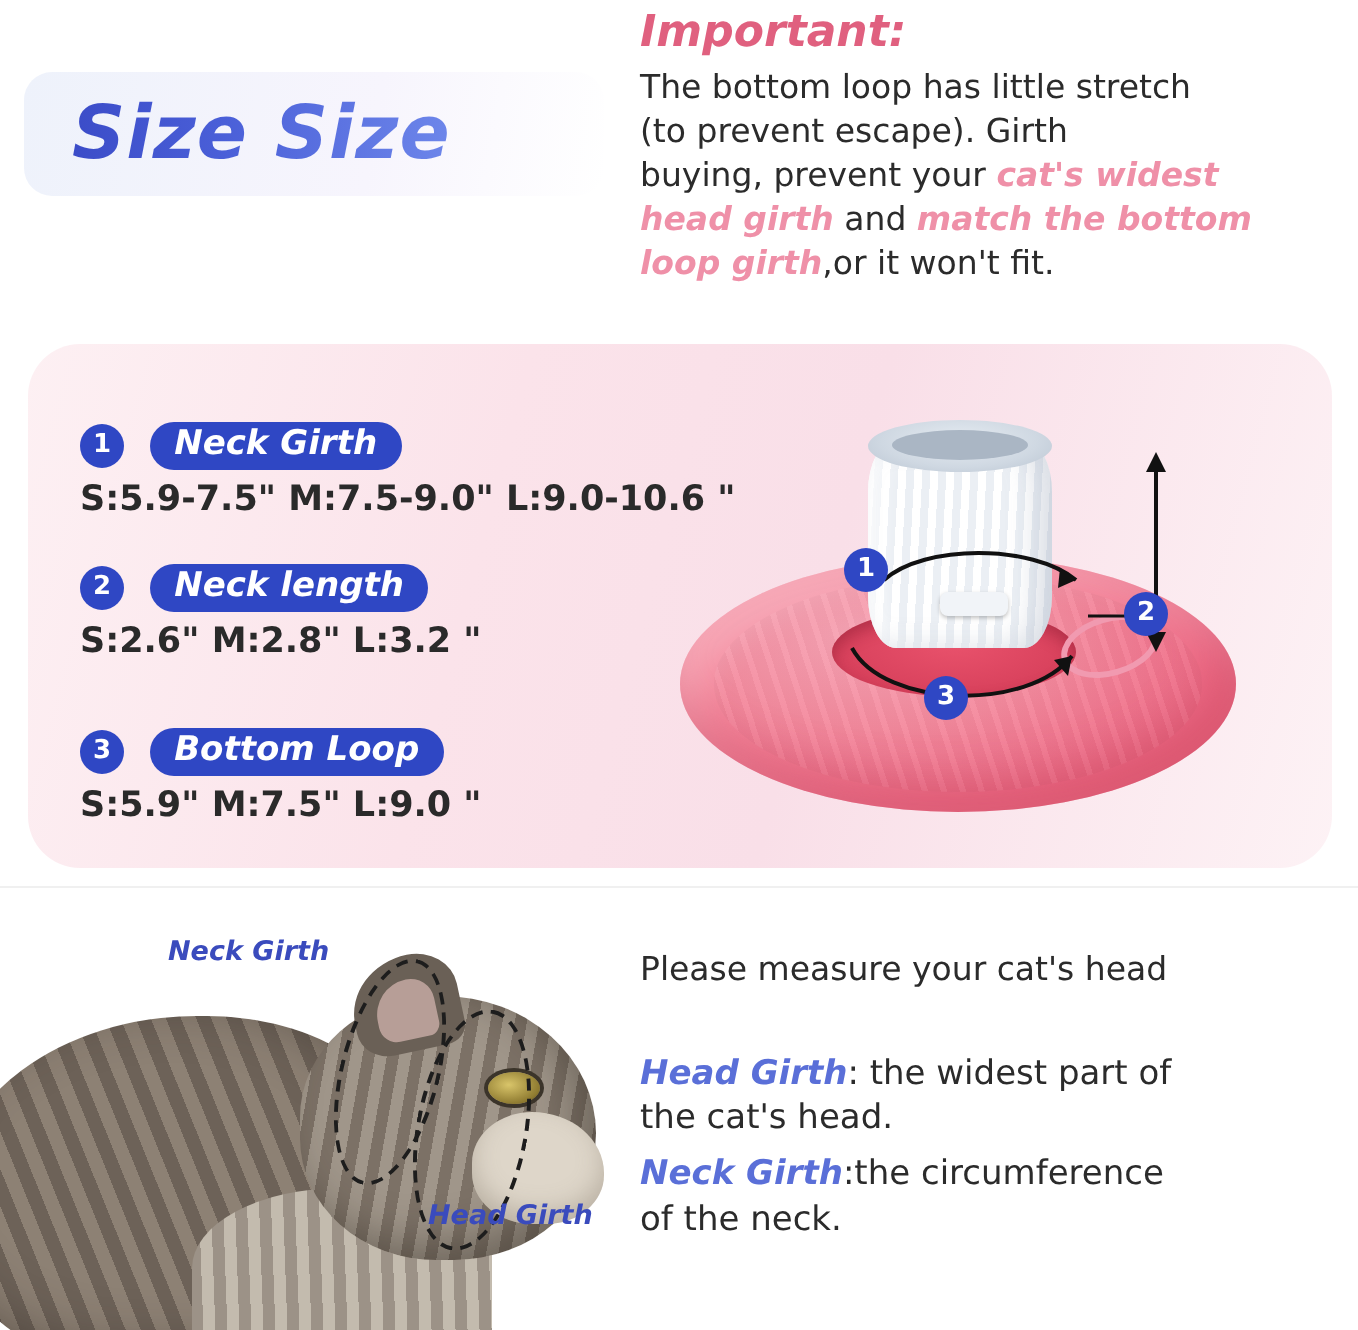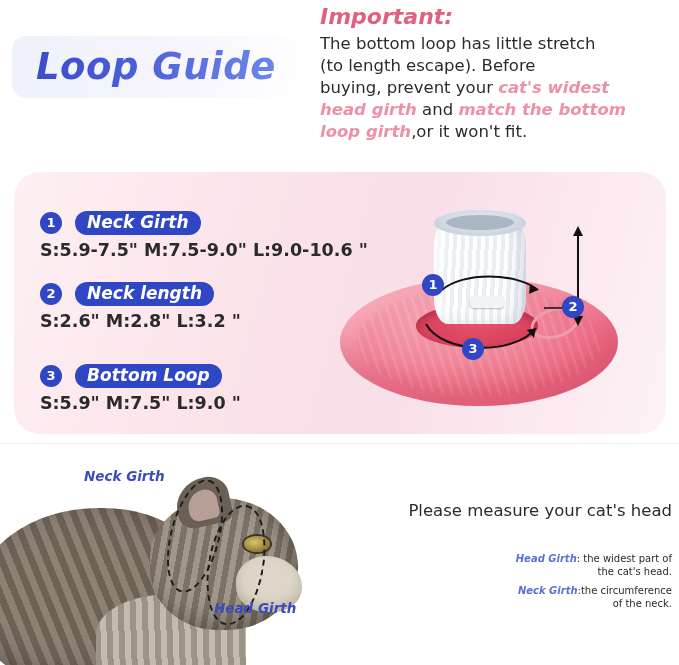--- a/index.html
+++ b/index.html
@@ -377,7 +377,7 @@
 <body>
 
 <div id="title-pill"></div>
-<div id="title-text">Loop Guide</div>
+<div id="title-text">Size Size</div>
 
 <div id="important-block">
   <span id="important-head">Important:</span>

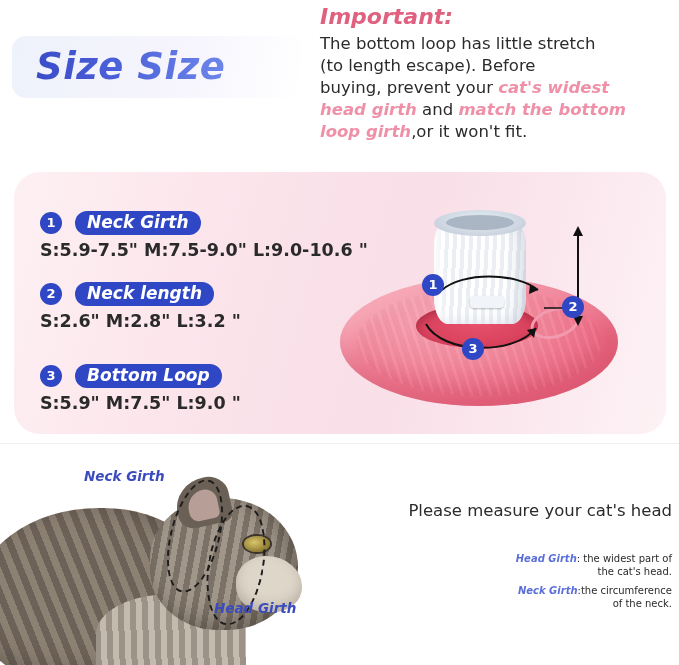--- a/index.html
+++ b/index.html
@@ -382,7 +382,7 @@
 <div id="important-block">
   <span id="important-head">Important:</span>
   <span>The bottom loop has little stretch</span><br>
-  <span>(to length escape). Before</span><br>
+  <span>(to prevent escape). Girth</span><br>
   <span>buying, prevent your </span><span class="pinkem">cat's widest</span><br>
   <span class="pinkem">head girth</span><span> and </span><span class="pinkem">match the bottom</span><br>
   <span class="pinkem">loop girth</span><span>,or it won't fit.</span>

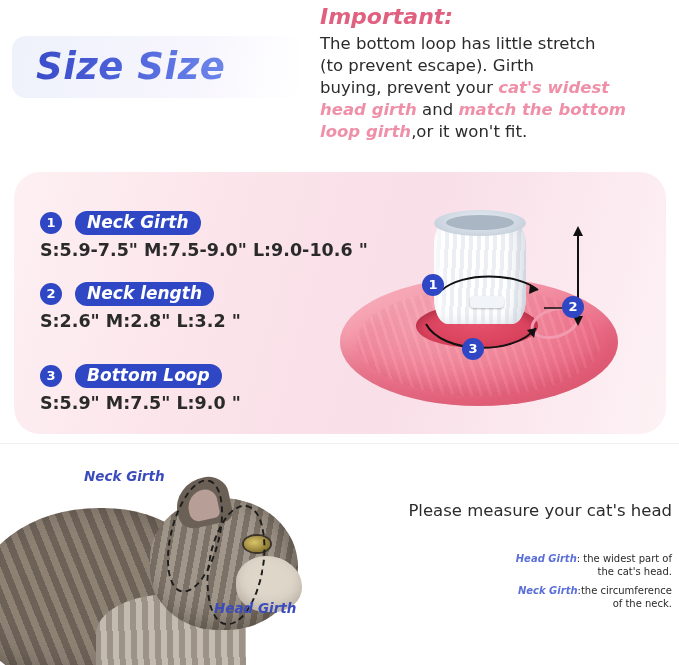--- a/index.html
+++ b/index.html
@@ -348,12 +348,11 @@
   #bottom-text {
     position: absolute;
     left: 320px;
-    top: 500px;
+    top: 474px;
     width: 352px;
     font-size: 16.5px;
     line-height: 1.34;
     color: #2b2b2b;
-    text-align: right;
   }
   #bottom-text p { margin: 0 0 8px 0; }
   .defs { font-size: 10px; line-height: 1.3; color: #2b2b2b; }

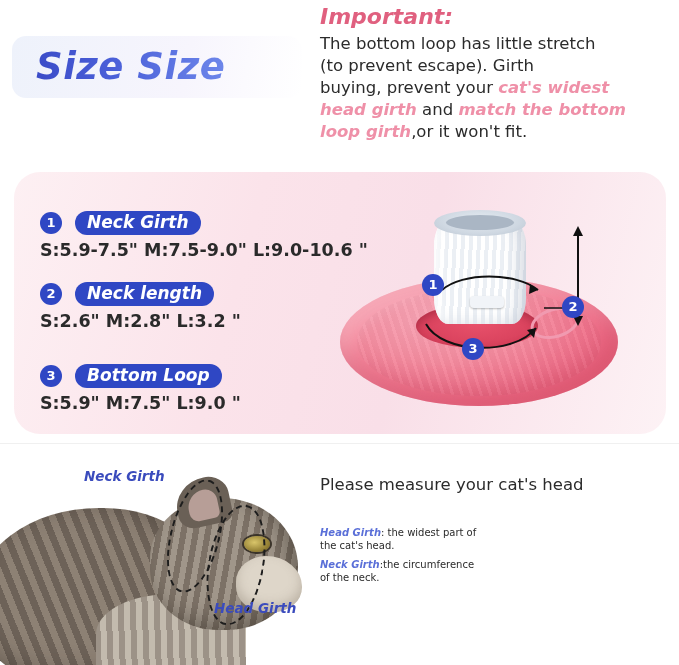--- a/index.html
+++ b/index.html
@@ -355,7 +355,7 @@
     color: #2b2b2b;
   }
   #bottom-text p { margin: 0 0 8px 0; }
-  .defs { font-size: 10px; line-height: 1.3; color: #2b2b2b; }
+  .defs { font-size: 17px; line-height: 1.3; color: #2b2b2b; }
   .defs-term {
     color: #5a6fd8;
     font-style: italic;

